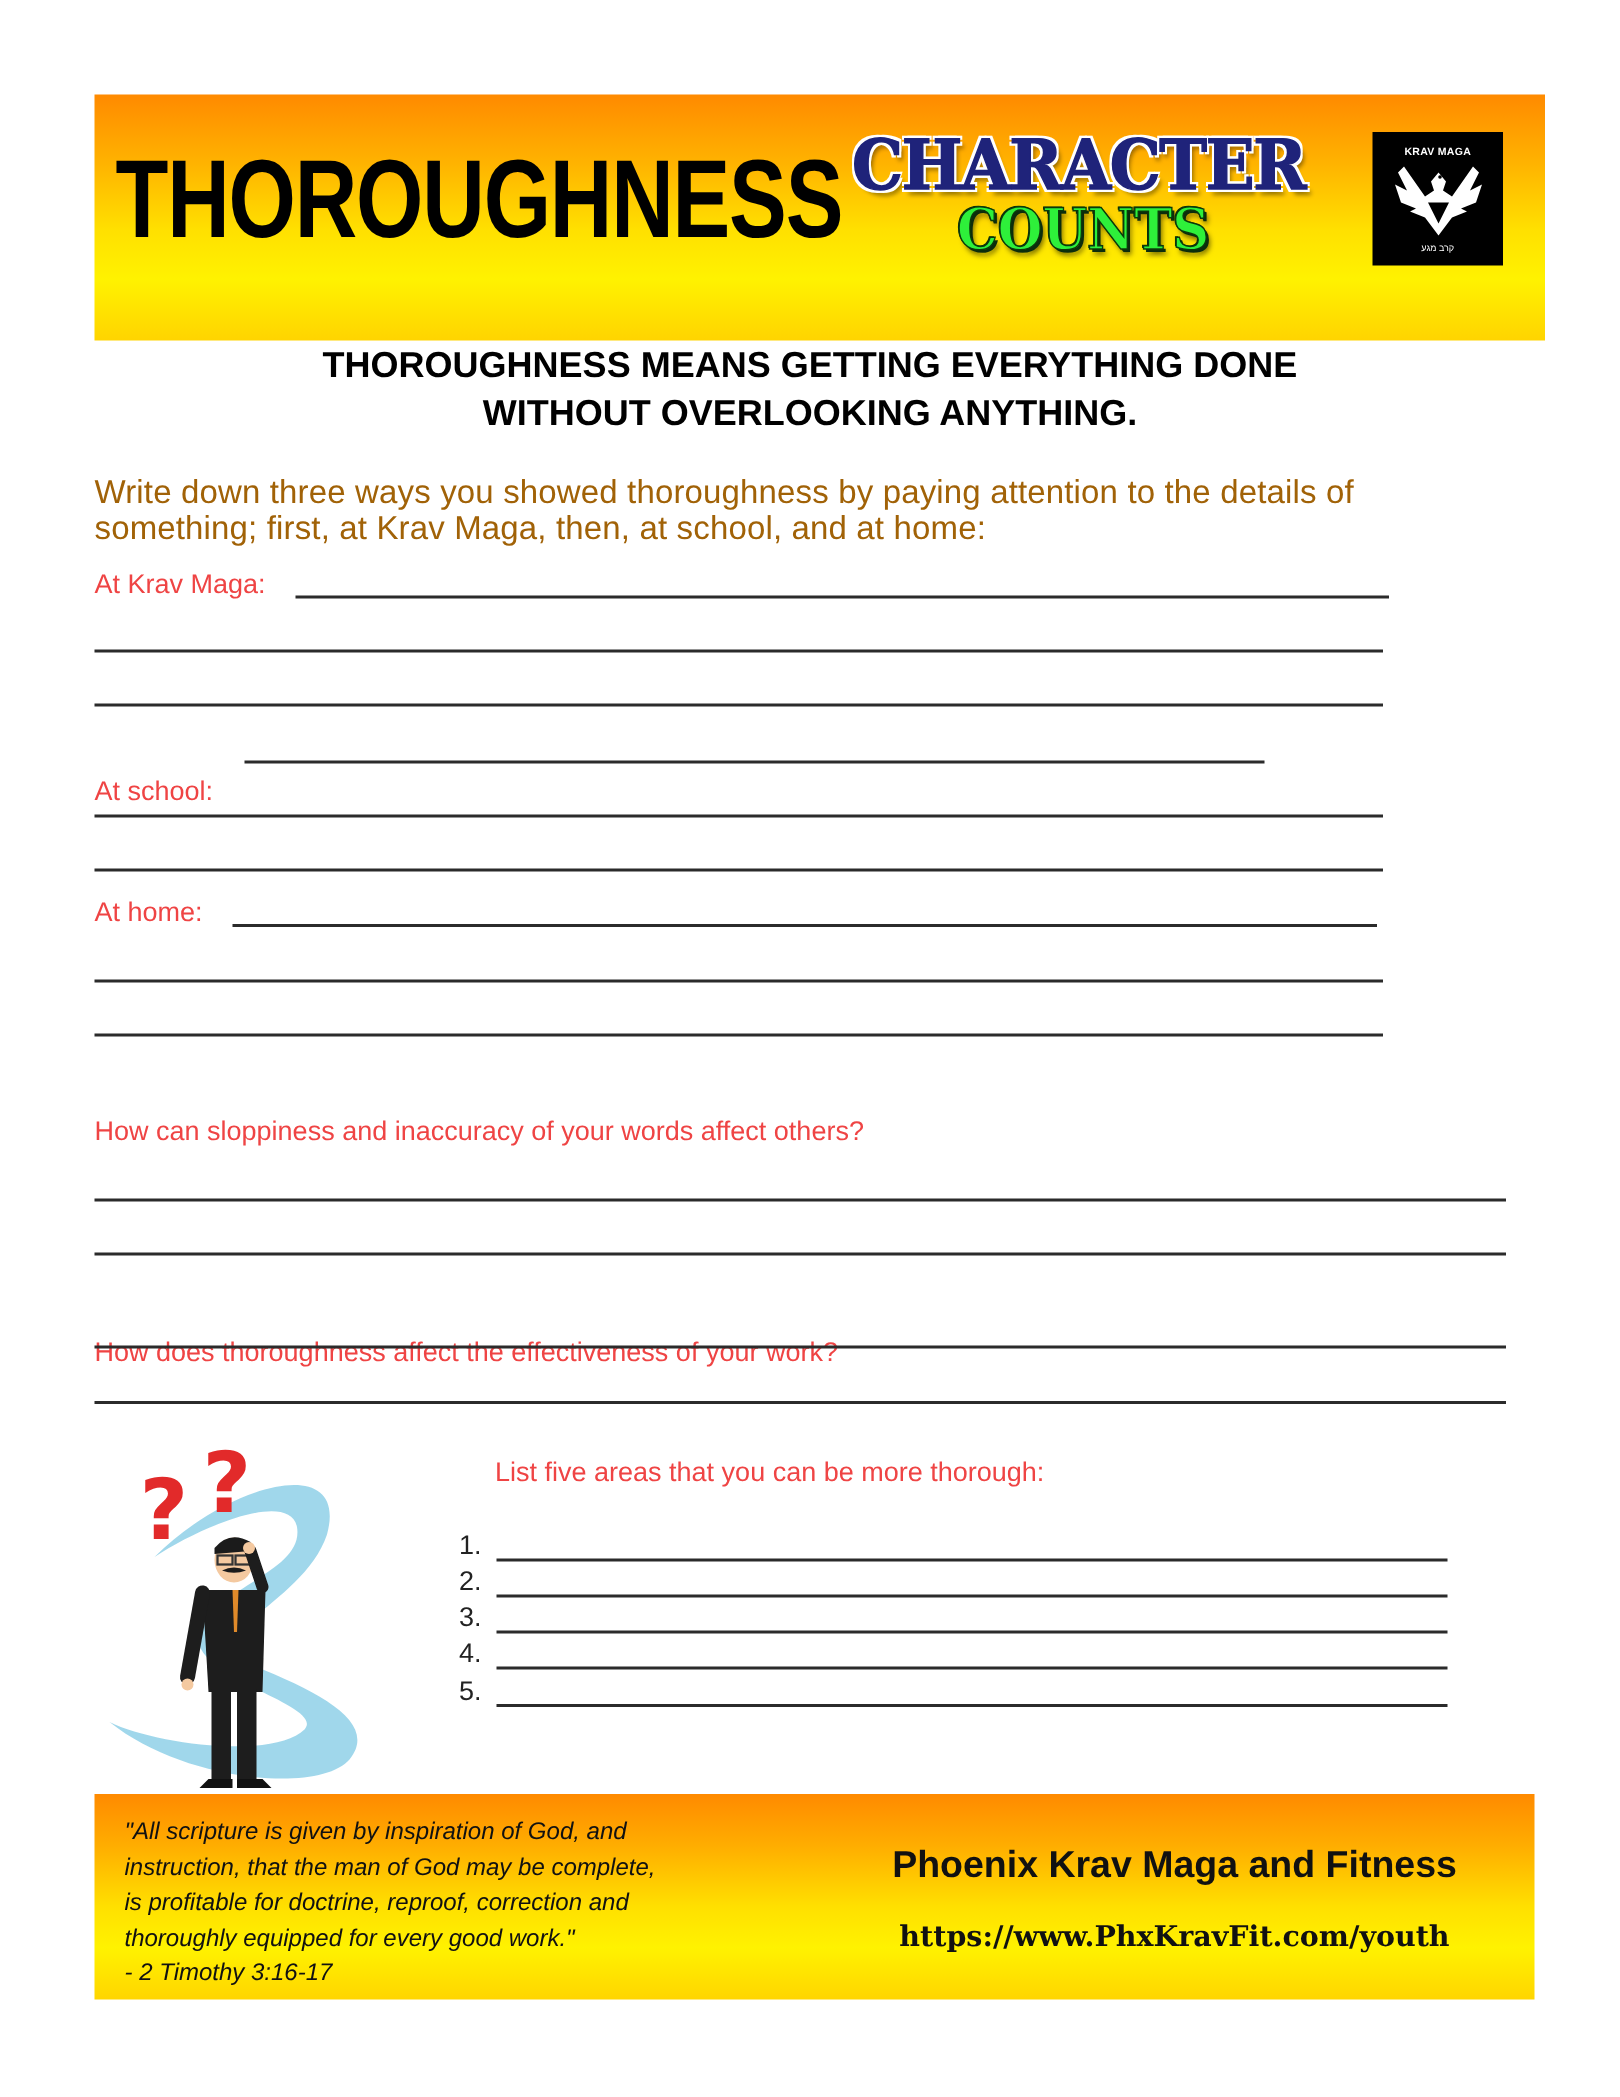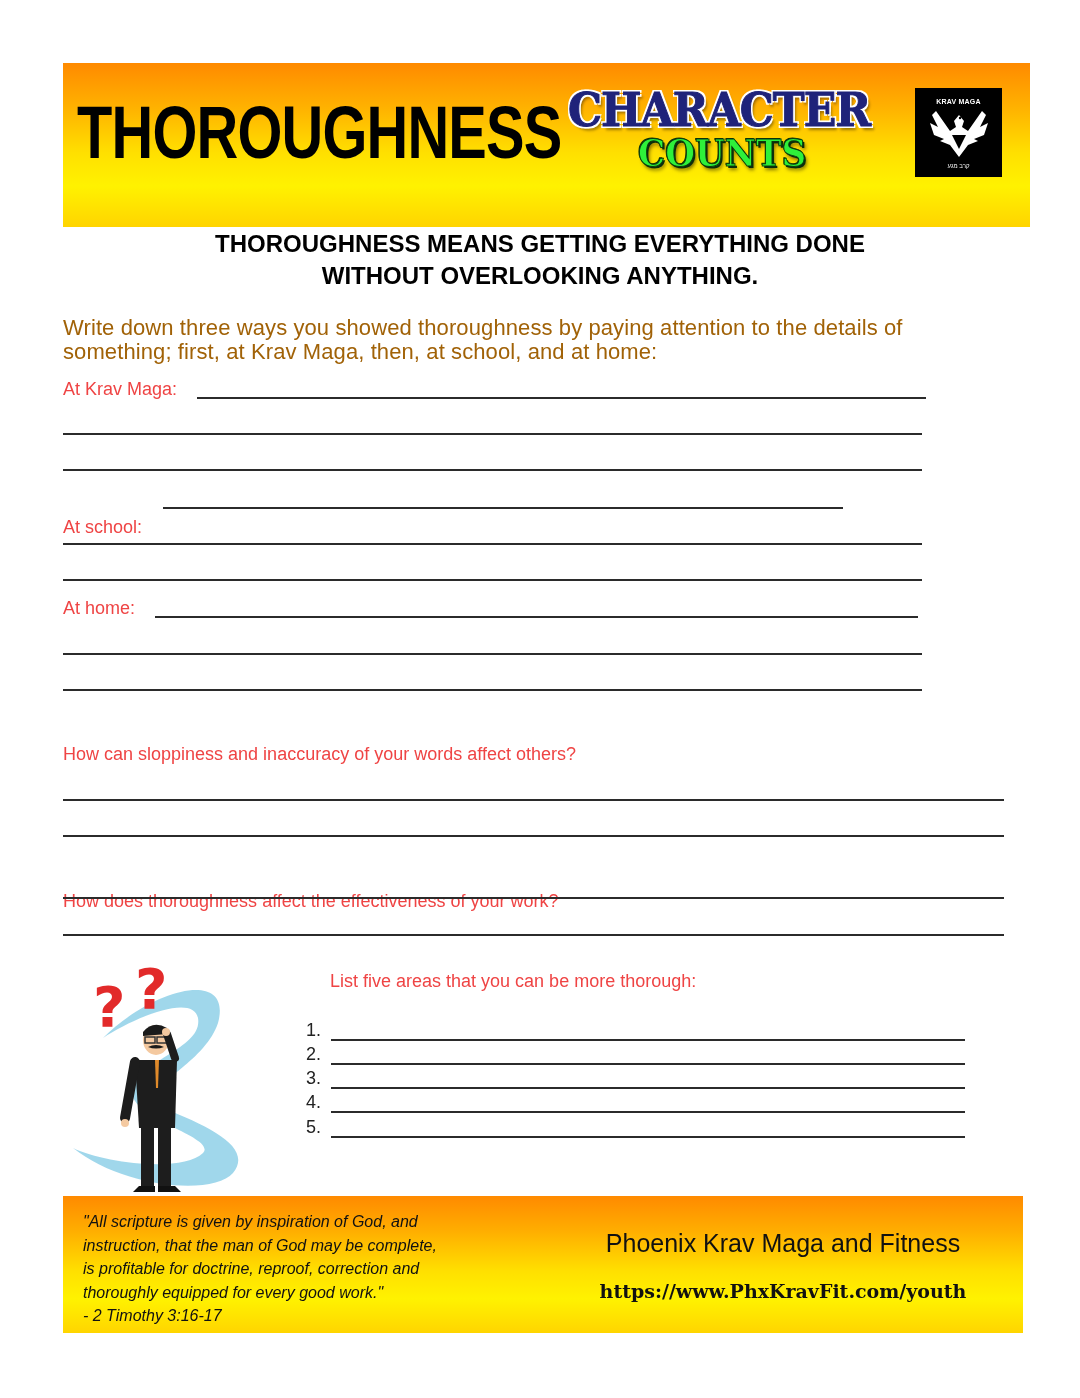--- a/index.html
+++ b/index.html
@@ -59,7 +59,7 @@
     width: 440px;
   }
   .org-name {
-    left: 480px; top: 32px; width: 480px; text-align: center; font-weight: 400; font-size: 25px; color: #111;
+    left: 480px; top: 32px; width: 480px; text-align: center; font-weight: 700; font-size: 25px; color: #111;
     line-height: 30px;
   }
   .org-phone {

